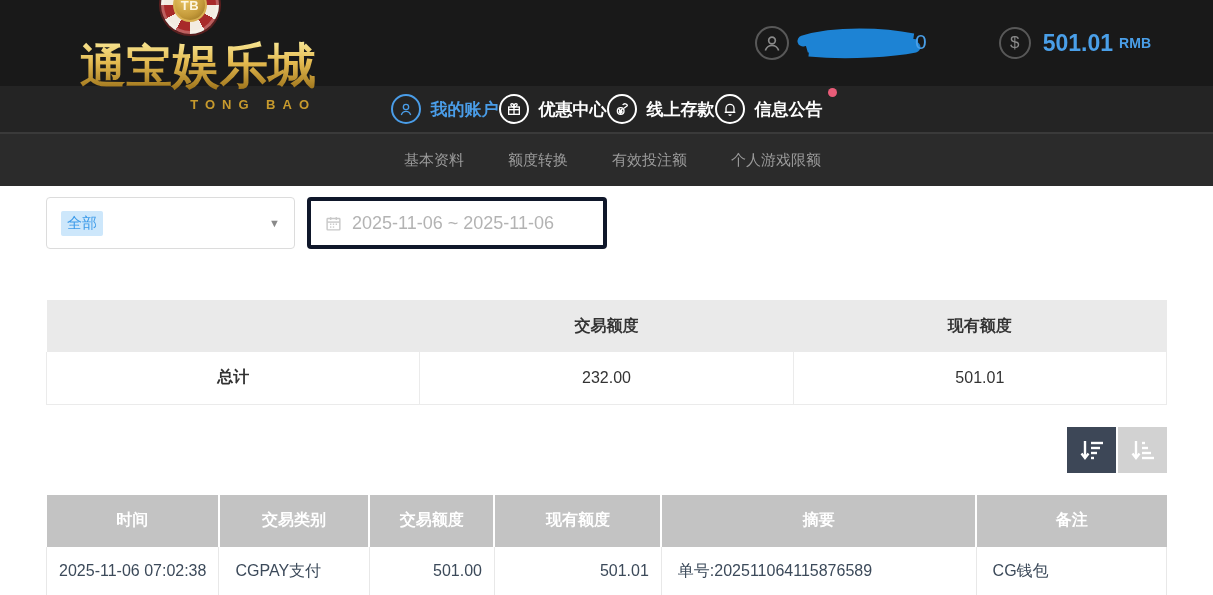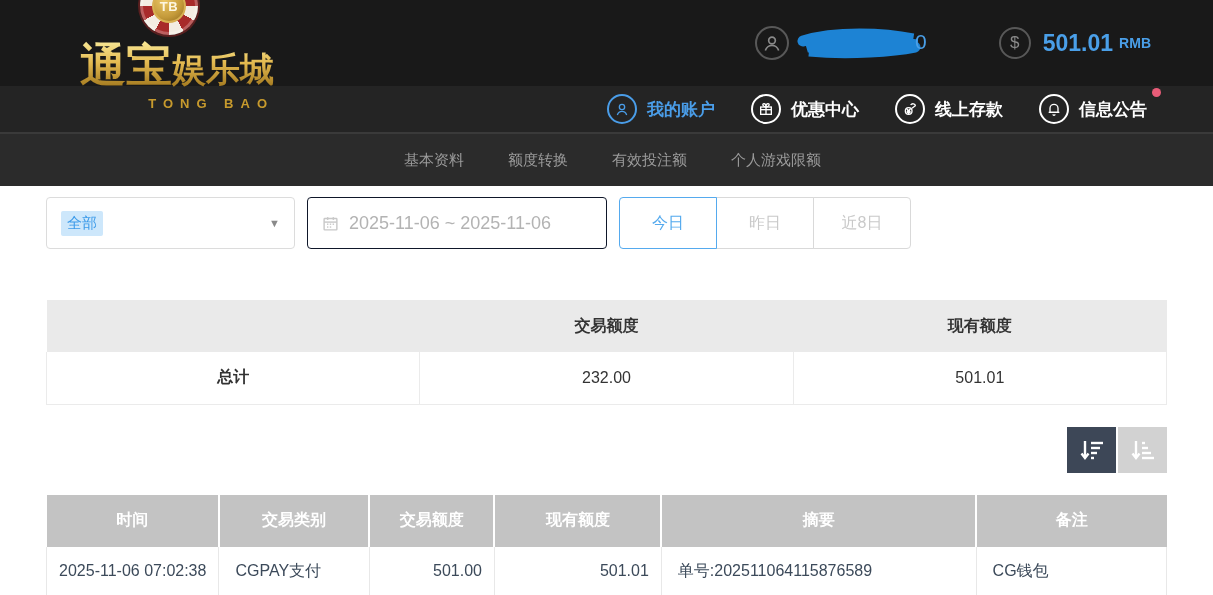--- a/index.html
+++ b/index.html
@@ -24,7 +24,7 @@
     background:linear-gradient(180deg,#f9e896 10%,#e3b94f 45%,#9a7018 90%);
     -webkit-background-clip:text; background-clip:text; color:transparent; }
   .logo-cn .big { font-size:46px; }
-  .logo-cn .small { font-size:34px; }
+  .logo-cn .small { font-size:48px; }
   .logo-en { position:absolute; right:0; bottom:-2px; font-size:13px; font-weight:bold;
     letter-spacing:7px; color:#c79a2d; white-space:nowrap; }
 

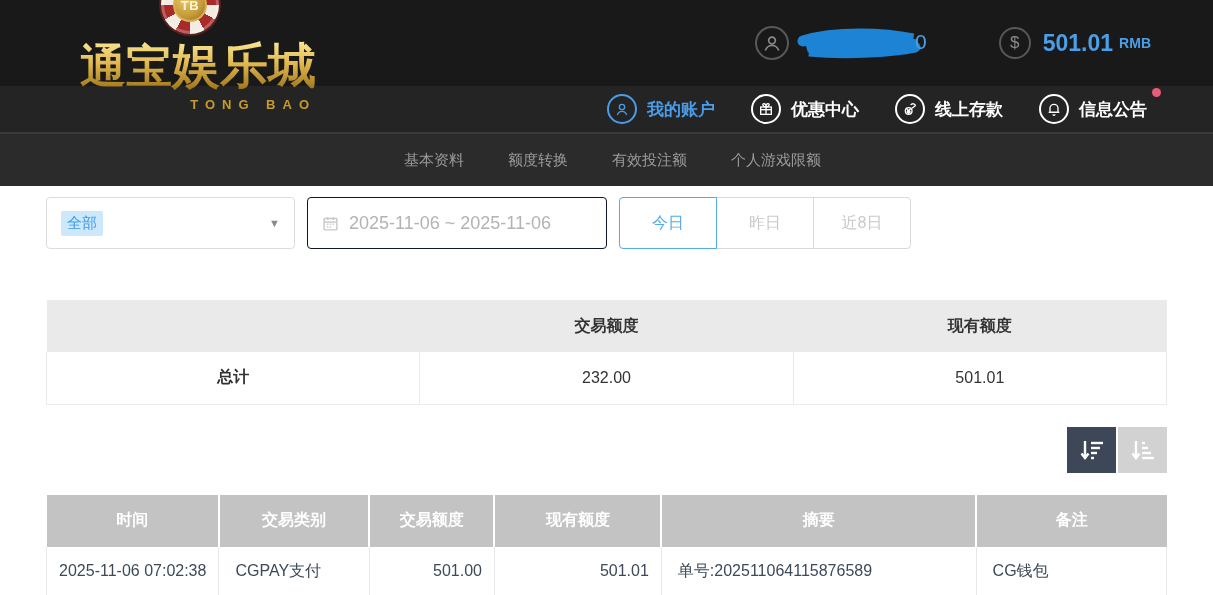--- a/index.html
+++ b/index.html
@@ -41,7 +41,7 @@
 
   
   .main-nav { height:48px; background:#242424; border-bottom:2px solid #3a3a3a;
-    display:flex; align-items:center; justify-content:flex-end; padding:0 66px;gap:36px; }
+    display:flex; align-items:center; justify-content:center; padding:0 66px; }
   .nav-item { display:flex; align-items:center; gap:10px; color:#fff; font-size:17px;
     font-weight:bold; cursor:pointer; position:relative; }
   .nav-item.active { color:#4a9de8; }

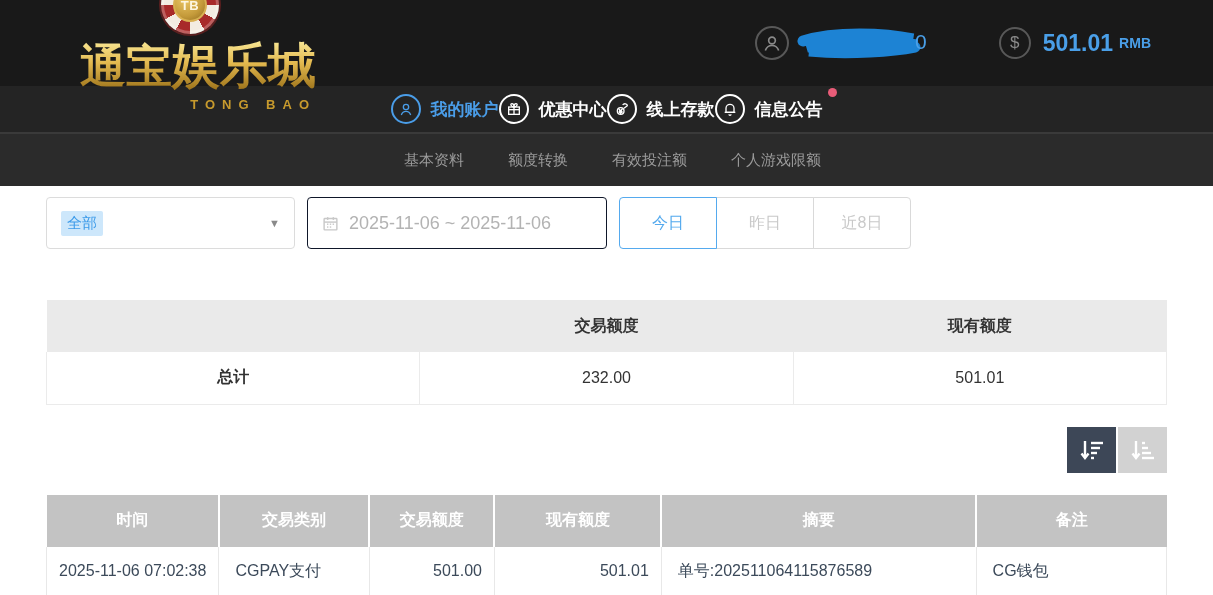--- a/index.html
+++ b/index.html
@@ -62,7 +62,7 @@
     display:flex; align-items:center; justify-content:space-between; padding:0 14px; cursor:pointer; }
   .select-value { background:#cde7fb; color:#3d9be9; font-size:15px; padding:3px 6px; border-radius:2px; }
   .select-arrow { color:#8a8a8a; font-size:11px; }
-  .date-box { width:300px; height:52px; border:1px solid #0f172a; border-radius:4px;
+  .date-box { width:300px; height:52px; border:4px solid #0f172a; border-radius:4px;
     display:flex; align-items:center; margin-left:12px; padding:0 14px; cursor:pointer; }
   .cal-ico { color:#c8c8c8; margin-right:10px; display:flex; }
   .date-text { color:#b3b3b3; font-size:18px; }

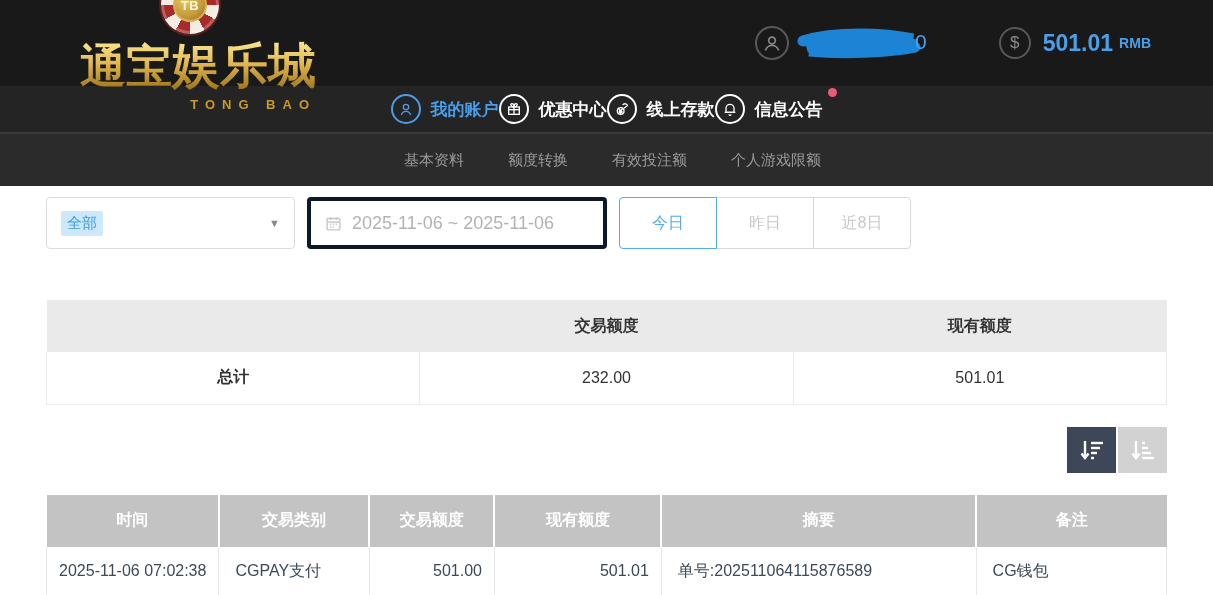--- a/index.html
+++ b/index.html
@@ -214,11 +214,6 @@
       </span>
       <span class="date-text">2025-11-06 ~ 2025-11-06</span>
     </div>
-    <div class="btn-group">
-      <button class="range-btn active">今日</button>
-      <button class="range-btn">昨日</button>
-      <button class="range-btn">近8日</button>
-    </div>
   </div>
 
   <table class="summary-table">

